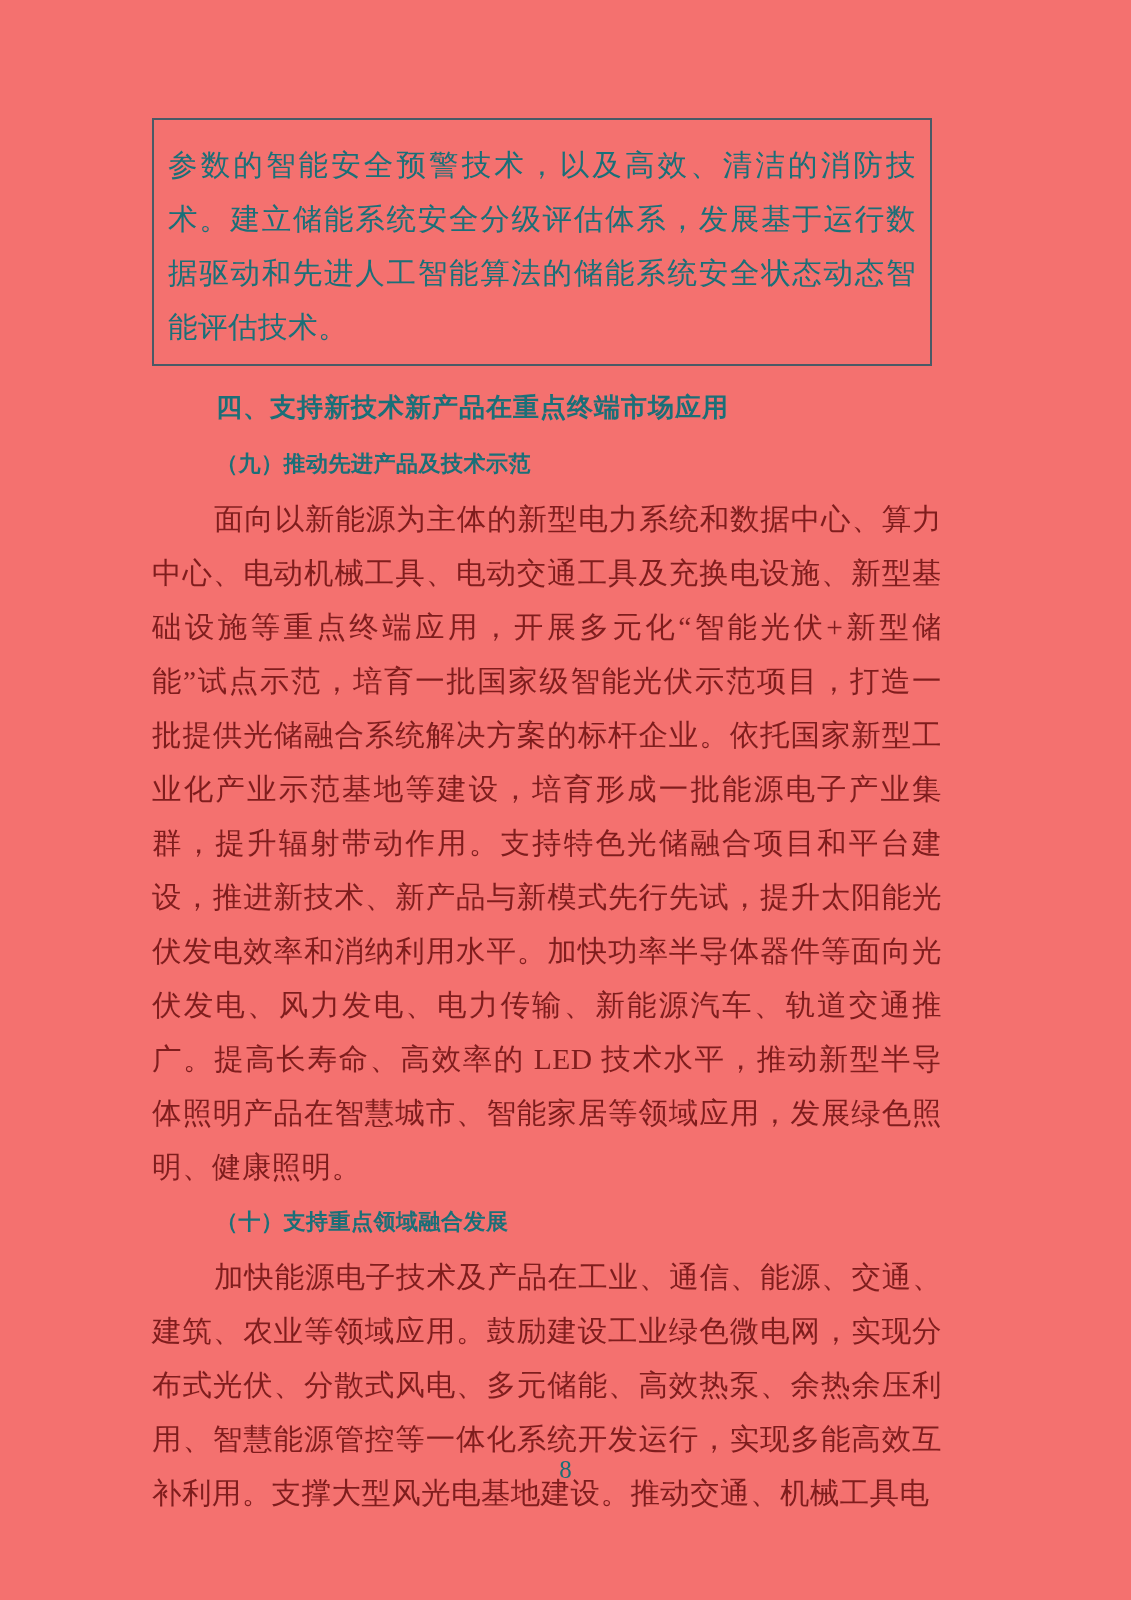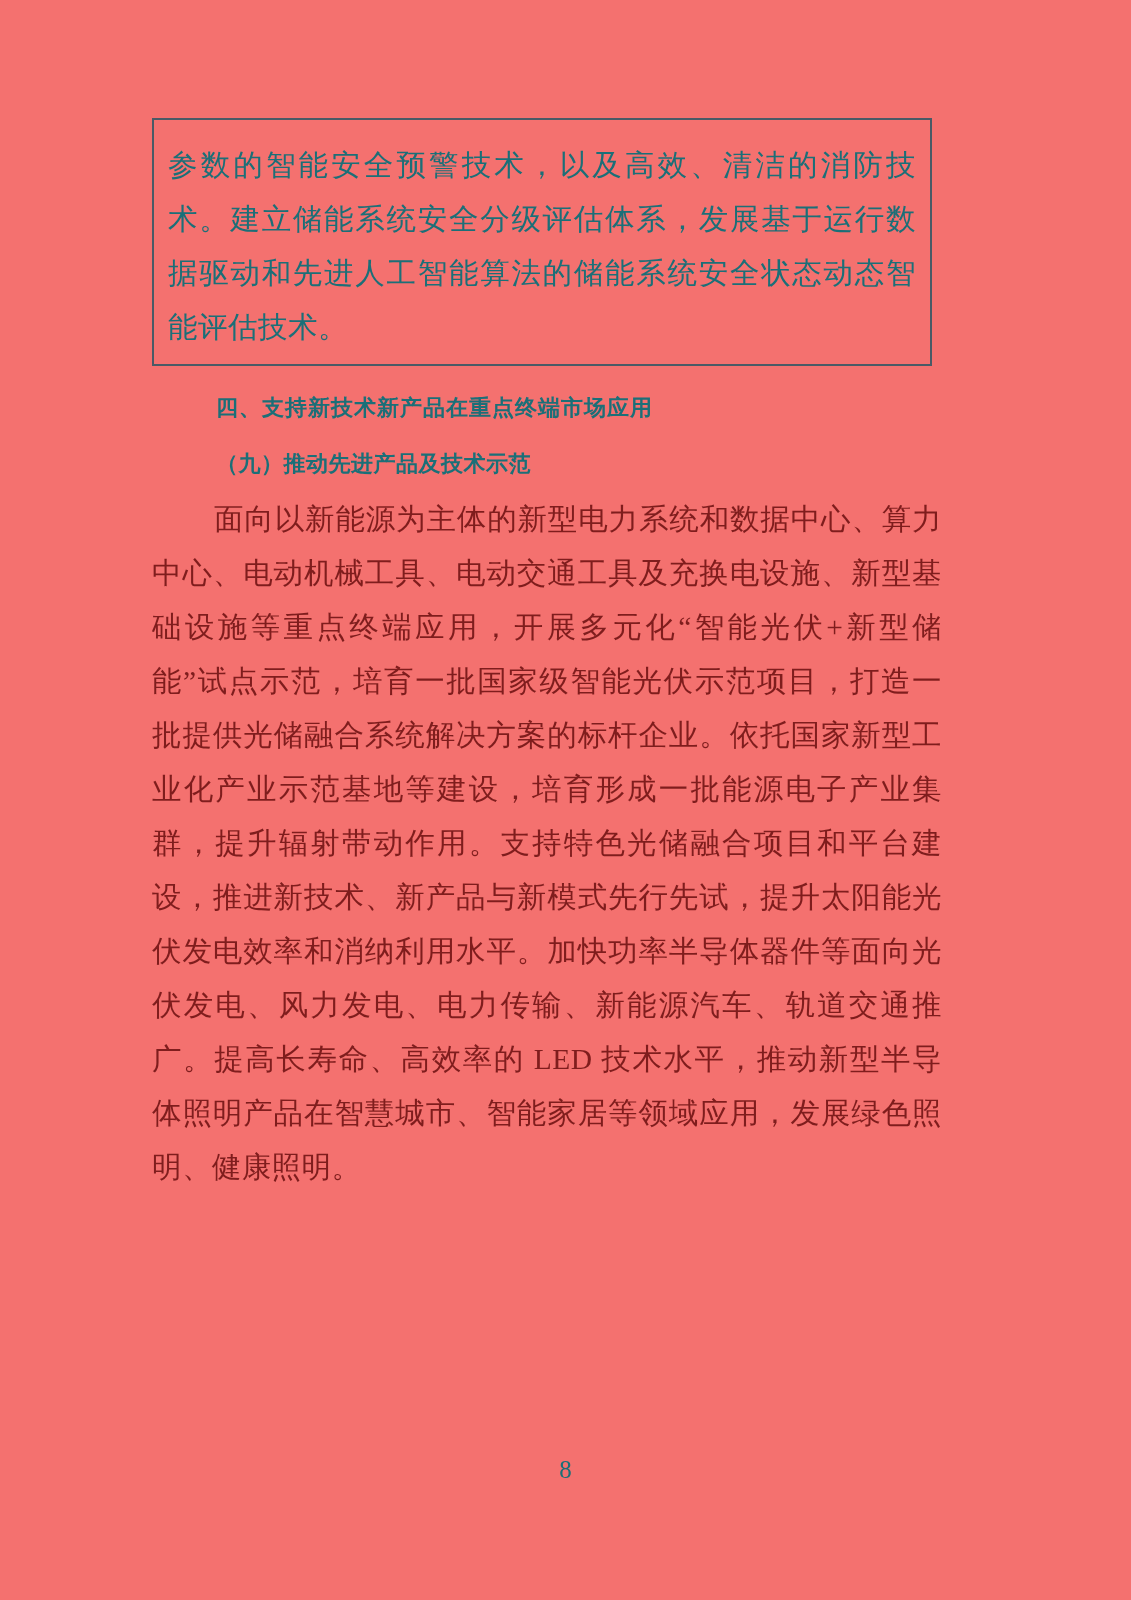--- a/index.html
+++ b/index.html
@@ -44,7 +44,7 @@
     margin: 0;
   }
   .heading-1 {
-    font-size: 22px;
+    font-size: 26px;
     line-height: 56px;
     color: #1b6f78;
     font-weight: bold;

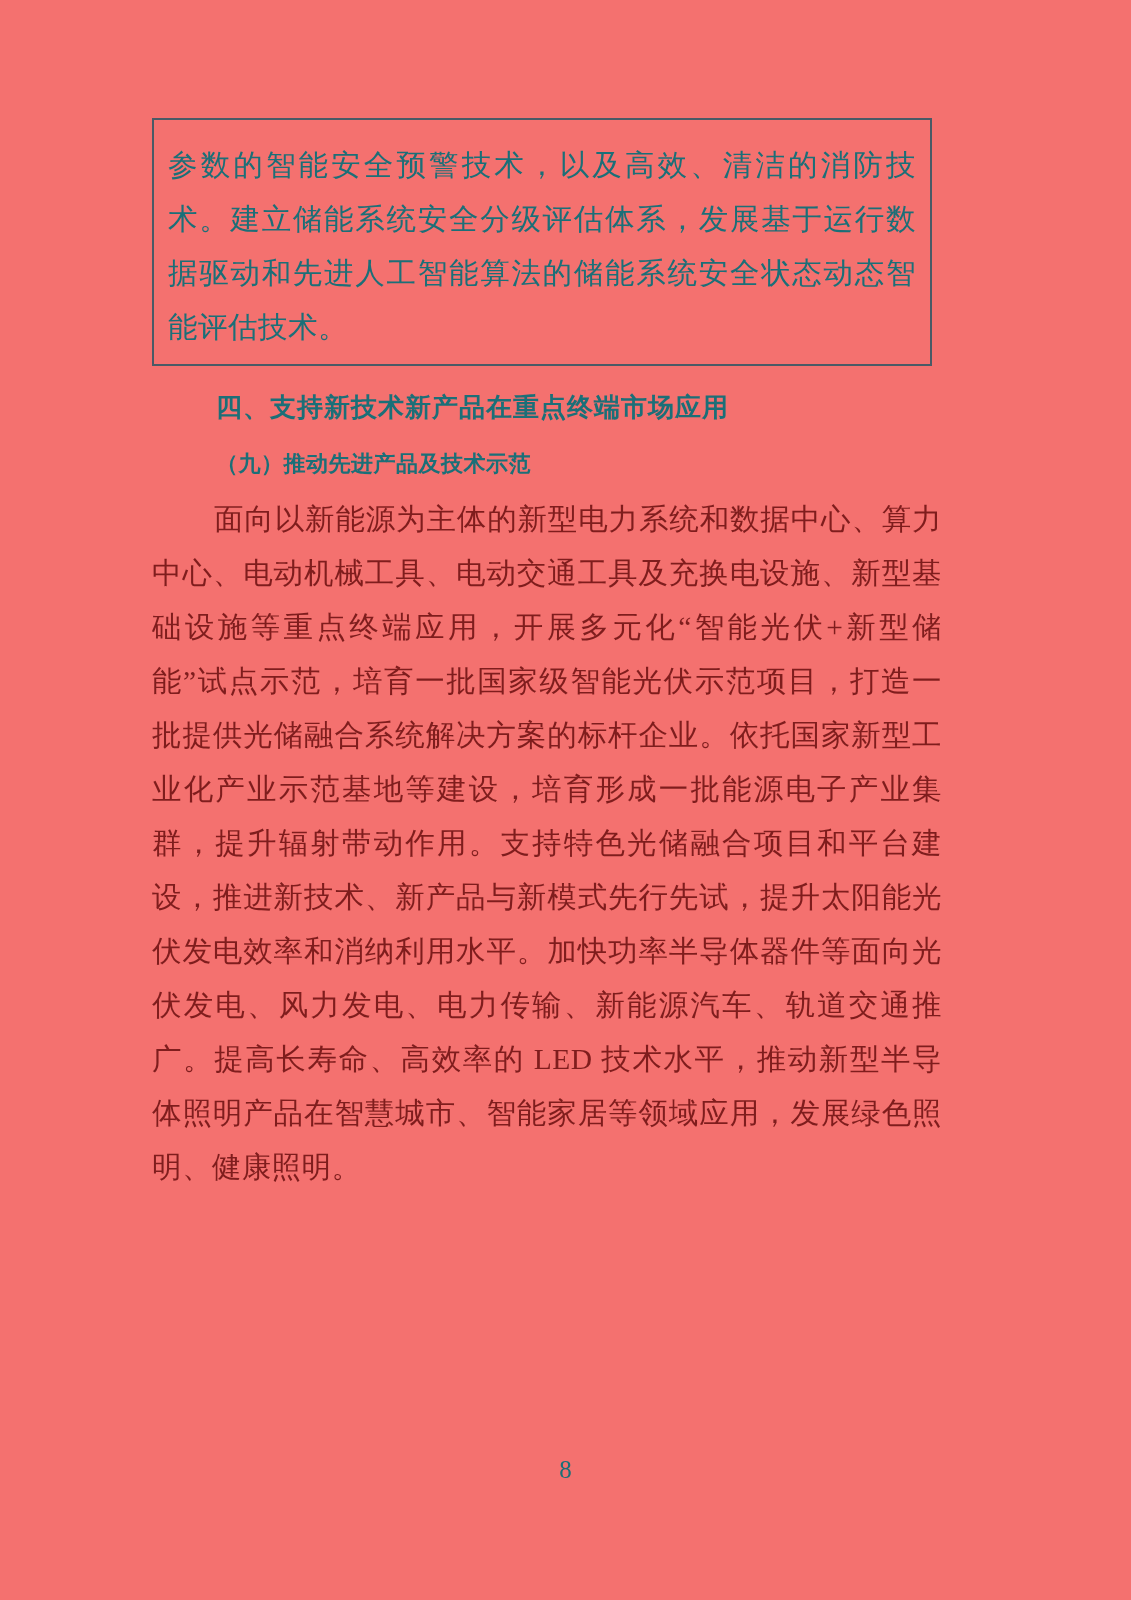--- a/index.html
+++ b/index.html
@@ -98,6 +98,7 @@
 
     <p class="para">面向以新能源为主体的新型电力系统和数据中心、算力中心、电动机械工具、电动交通工具及充换电设施、新型基础设施等重点终端应用，开展多元化“智能光伏+新型储能”试点示范，培育一批国家级智能光伏示范项目，打造一批提供光储融合系统解决方案的标杆企业。依托国家新型工业化产业示范基地等建设，培育形成一批能源电子产业集群，提升辐射带动作用。支持特色光储融合项目和平台建设，推进新技术、新产品与新模式先行先试，提升太阳能光伏发电效率和消纳利用水平。加快功率半导体器件等面向光伏发电、风力发电、电力传输、新能源汽车、轨道交通推广。提高长寿命、高效率的 LED 技术水平，推动新型半导体照明产品在智慧城市、智能家居等领域应用，发展绿色照明、健康照明。</p>
 
+    <div class="heading-2">（十）支持重点领域融合发展</div>
 
 
   </div>

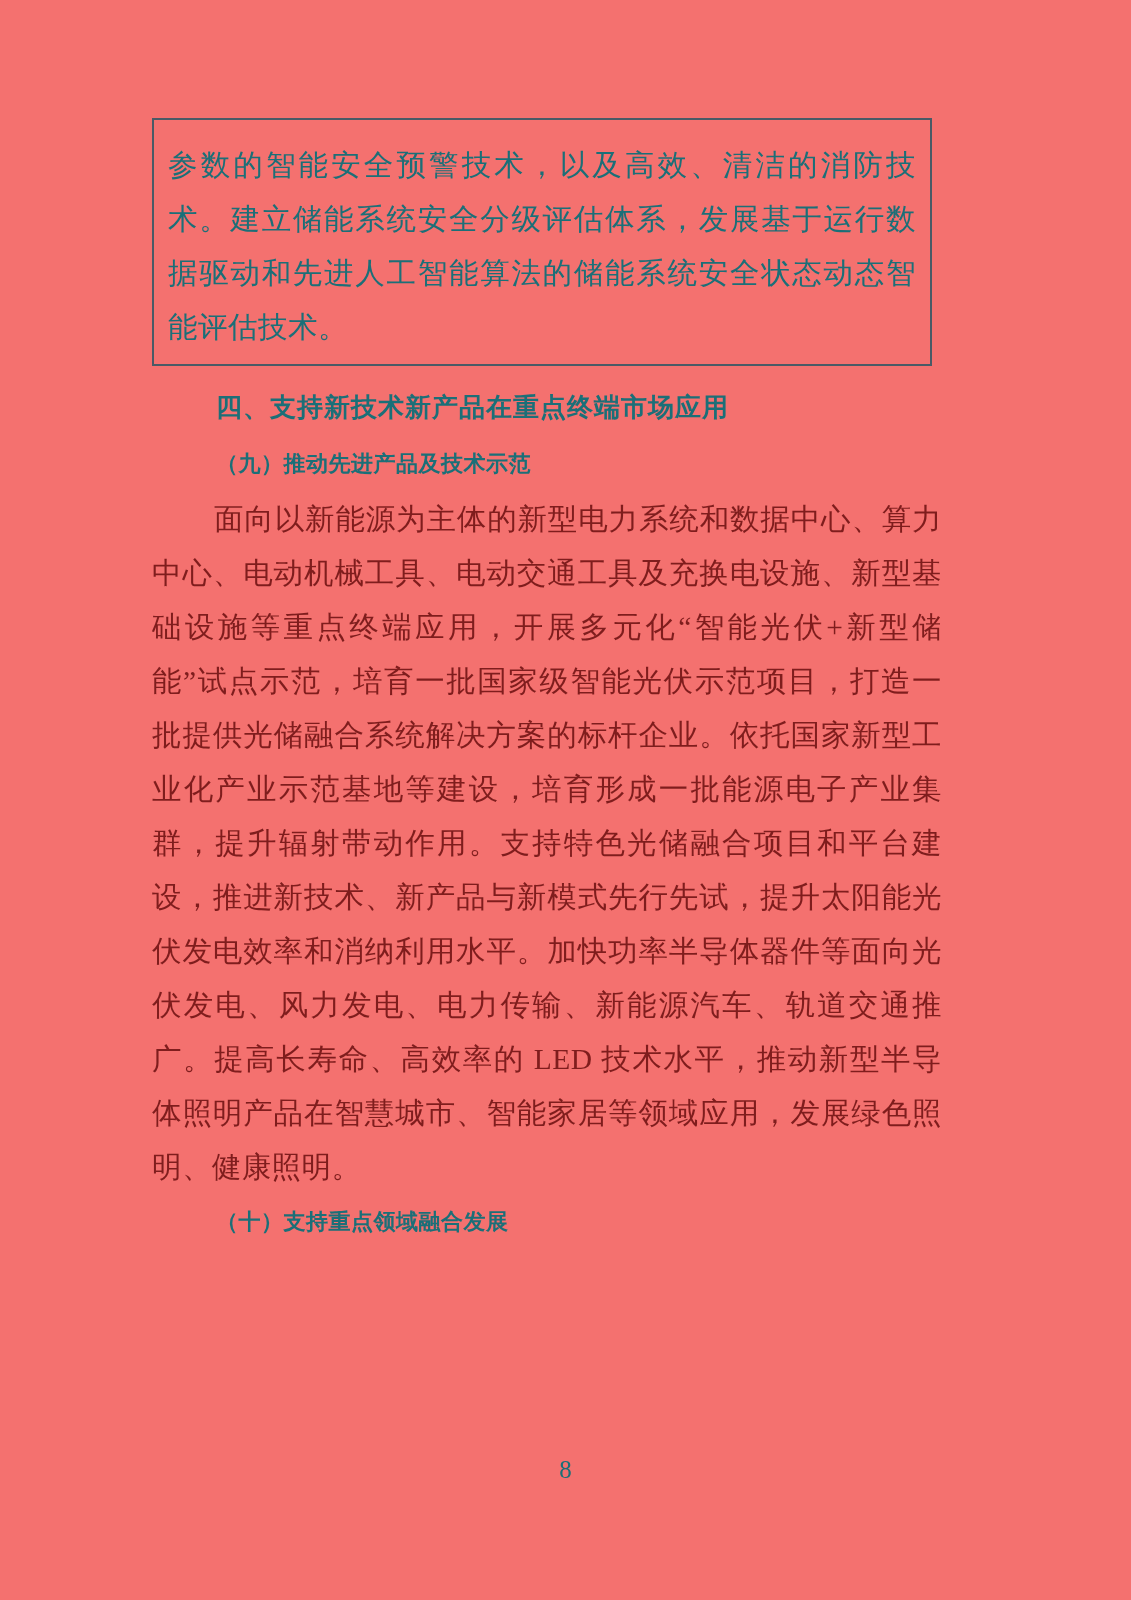--- a/index.html
+++ b/index.html
@@ -100,6 +100,7 @@
 
     <div class="heading-2">（十）支持重点领域融合发展</div>
 
+    <p class="para">加快能源电子技术及产品在工业、通信、能源、交通、建筑、农业等领域应用。鼓励建设工业绿色微电网，实现分布式光伏、分散式风电、多元储能、高效热泵、余热余压利用、智慧能源管控等一体化系统开发运行，实现多能高效互补利用。支撑大型风光电基地建设。推动交通、机械工具电</p>
 
   </div>
 

